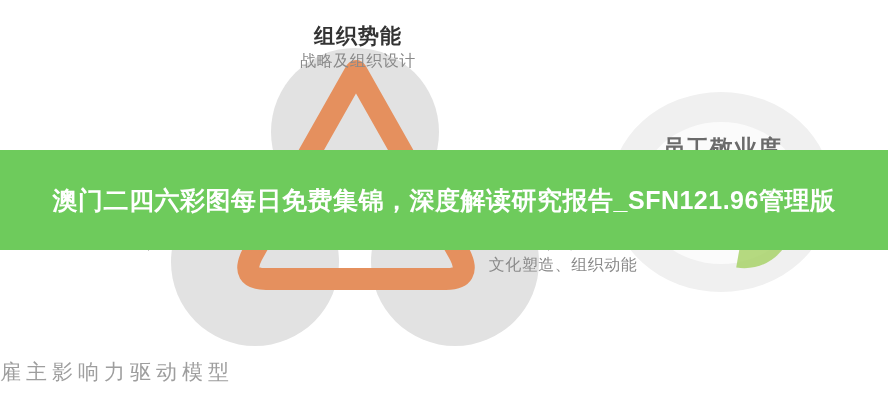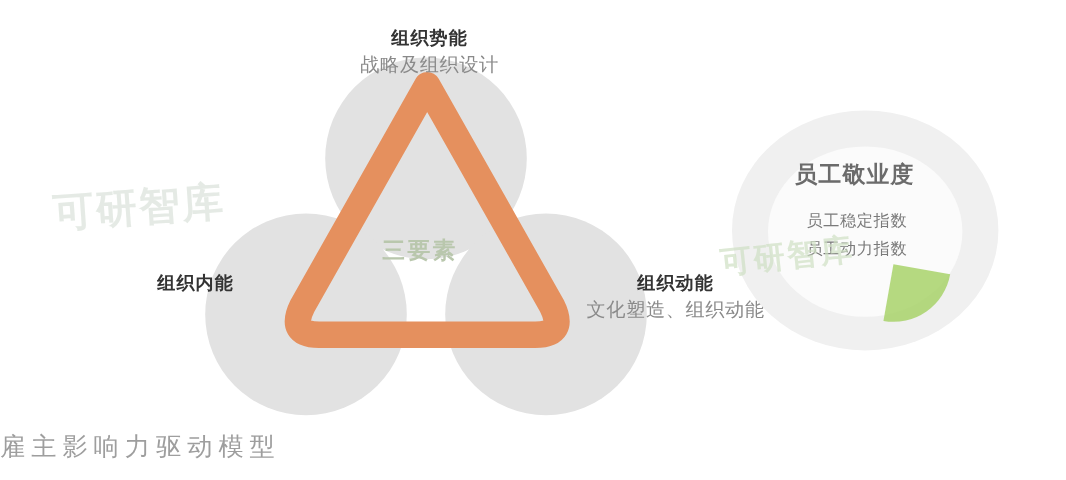--- a/index.html
+++ b/index.html
@@ -57,7 +57,7 @@
   
   .node-label { position: absolute; text-align: center; }
   .node-label .nl-title {
-    font-size: 15px;
+    font-size: 21px;
     font-weight: 700;
     color: #333333;
     letter-spacing: 1px;

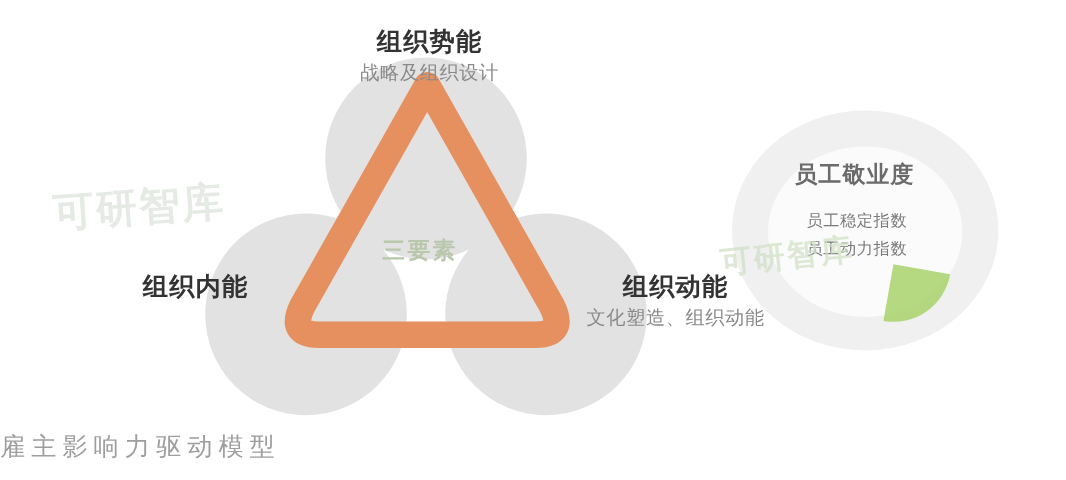--- a/index.html
+++ b/index.html
@@ -109,7 +109,7 @@
     position: absolute;
     left: 662px;
     top: 133px;
-    font-size: 19px;
+    font-size: 23px;
     font-weight: 700;
     color: #6b6b6b;
     letter-spacing: 1px;

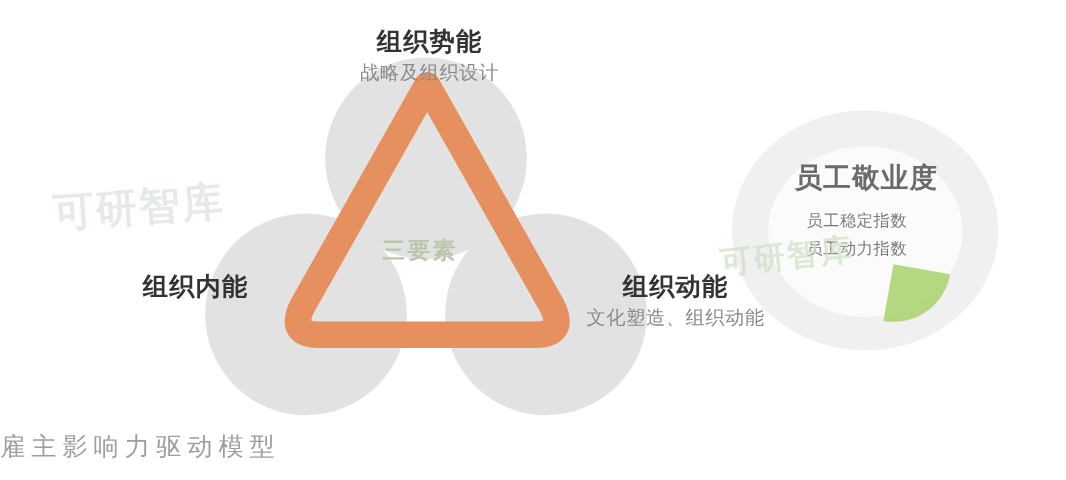--- a/index.html
+++ b/index.html
@@ -275,6 +275,9 @@
 
   </div>
 
+  <div id="overlay-band">
+    <div id="overlay-text">澳门二四六彩图每日免费集锦，深度解读研究报告_SFN121.96管理版</div>
+  </div>
 
 </div>
 

